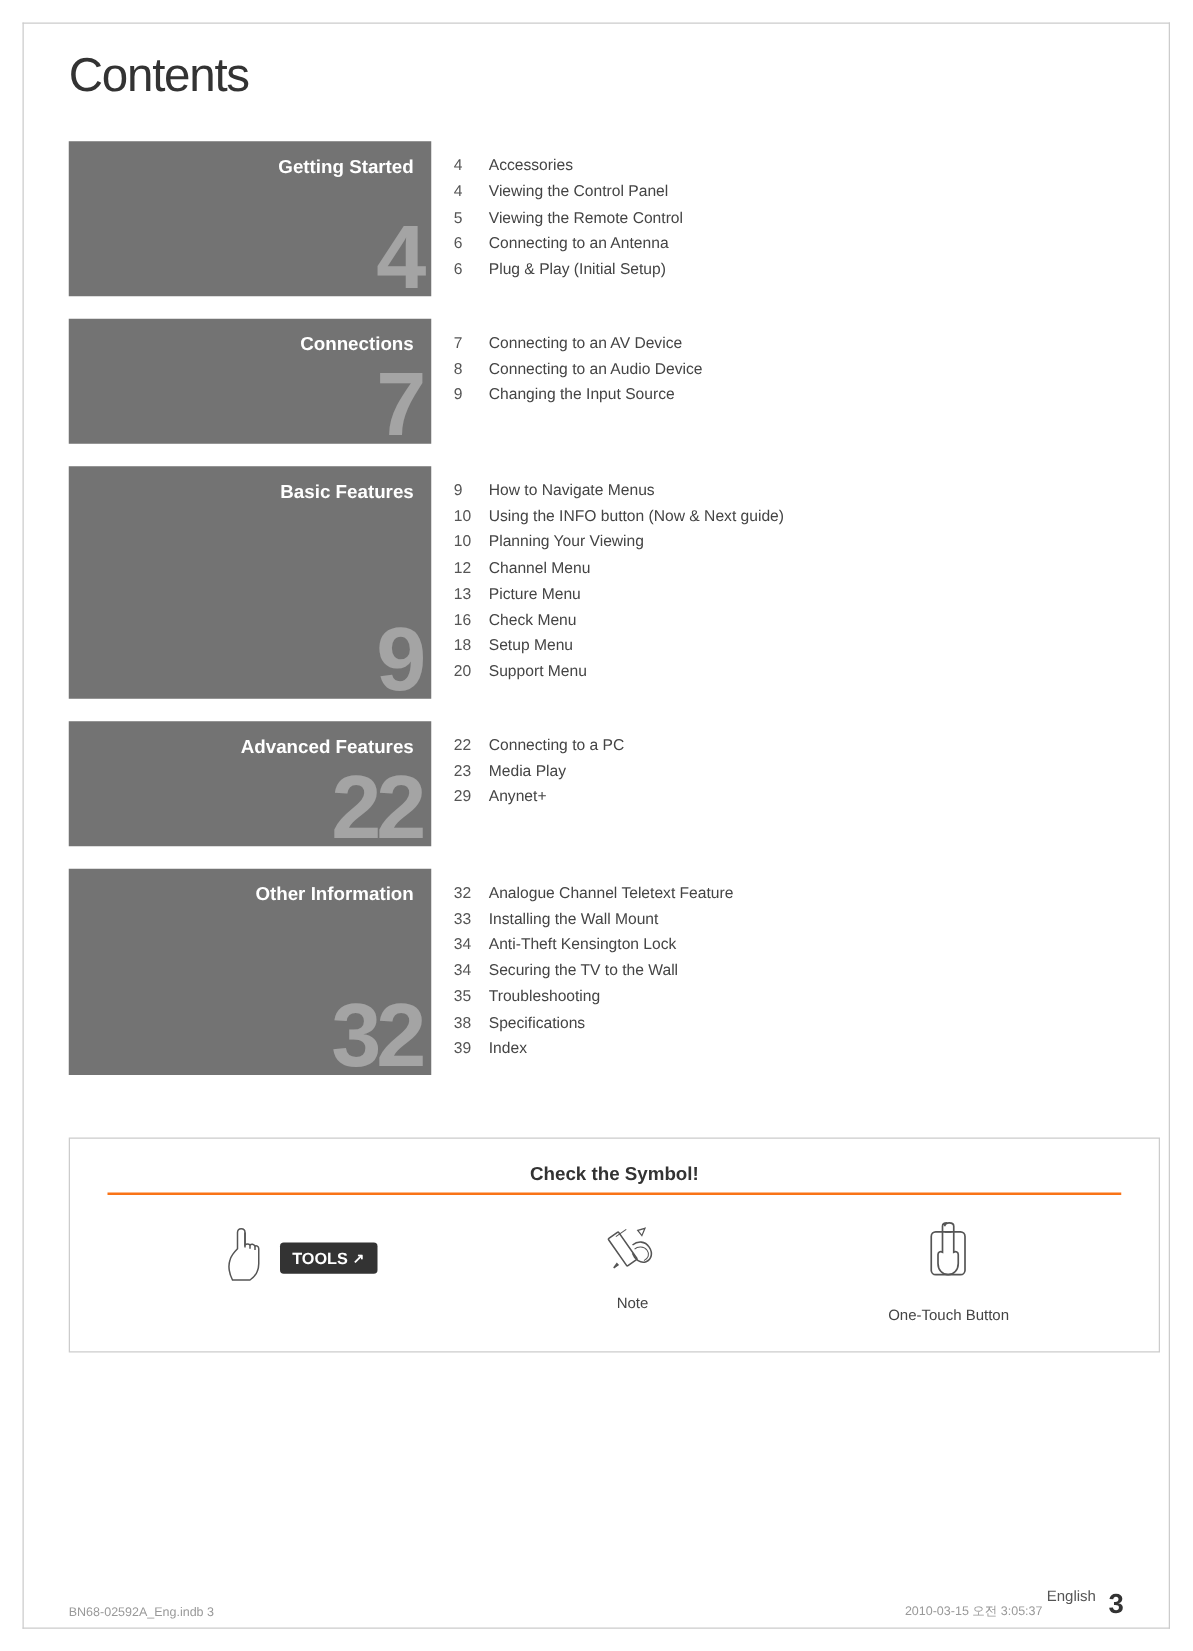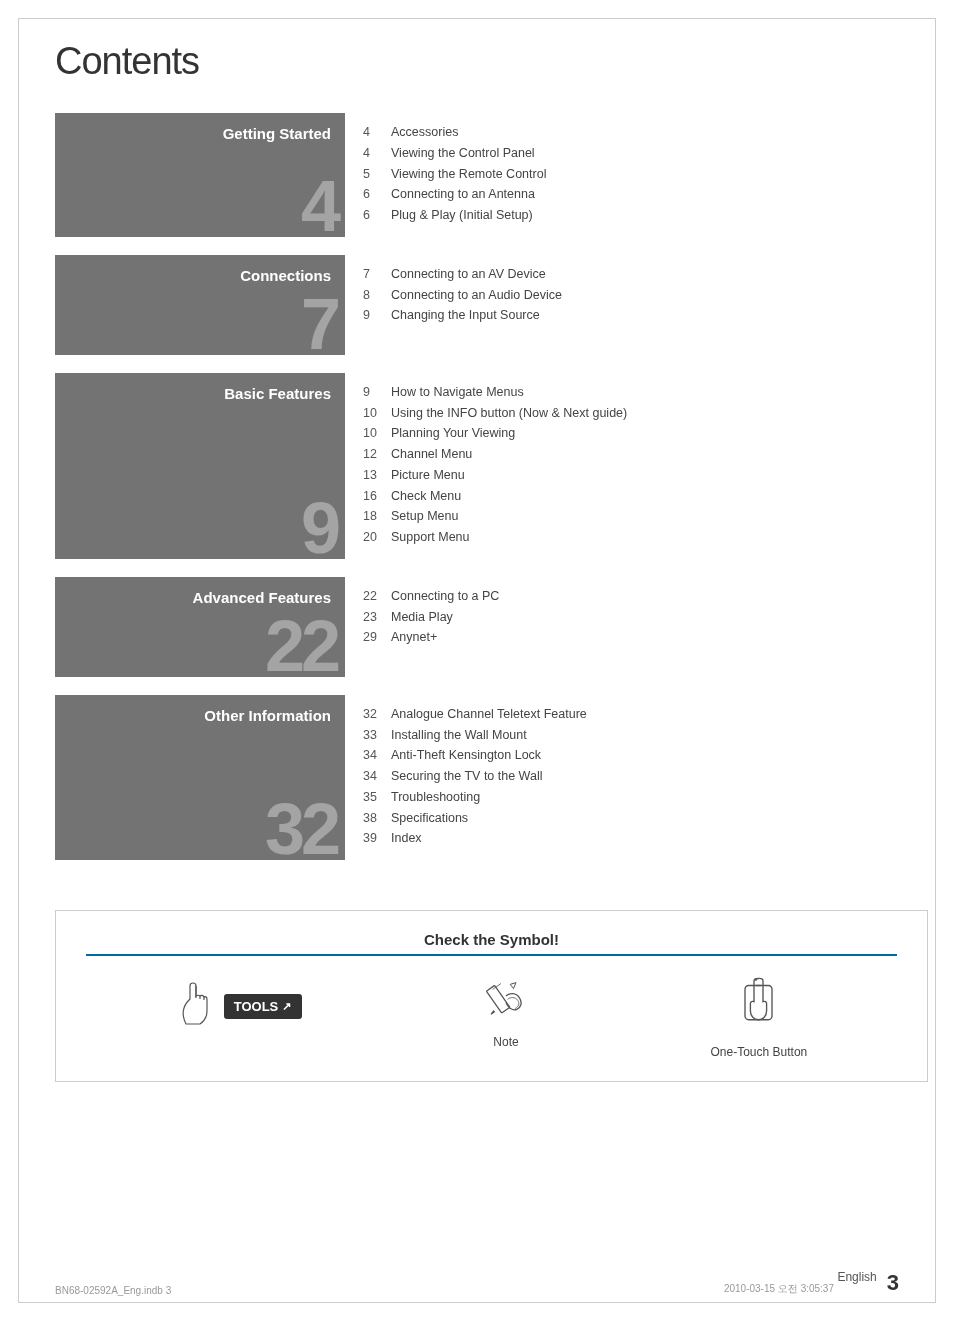--- a/index.html
+++ b/index.html
@@ -143,7 +143,7 @@
       font-weight: bold;
       margin-bottom: 20px;
       color: #333;
-      border-bottom: 2px solid #0369a1;
+      border-bottom: 2px solid #f97316;
       padding-bottom: 6px;
       display: inline-block;
       width: 100%;

